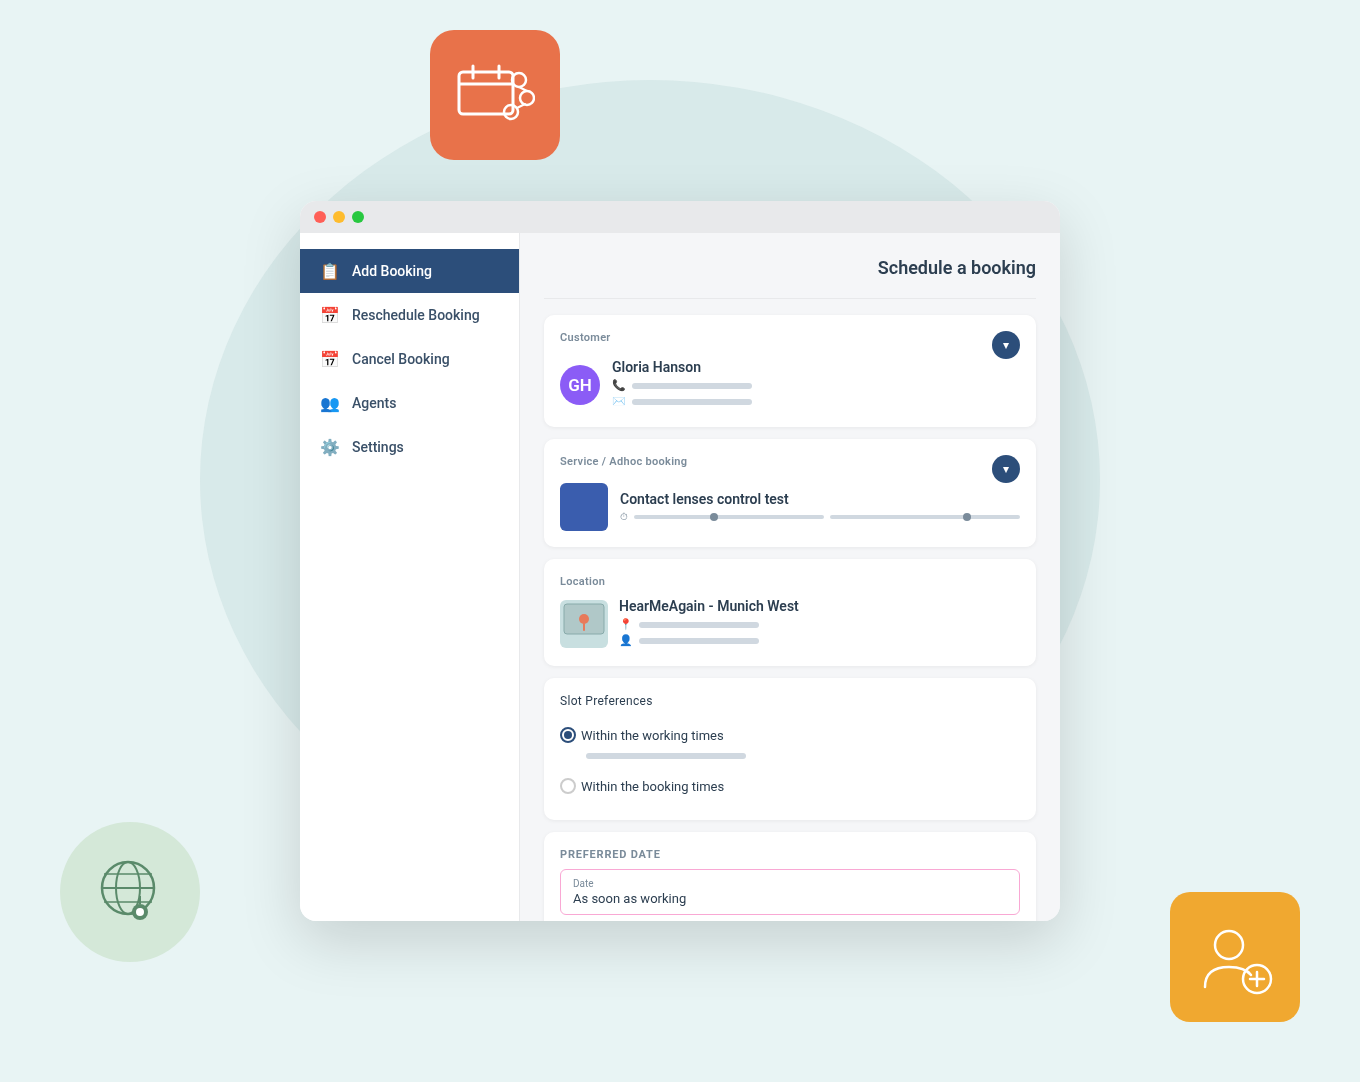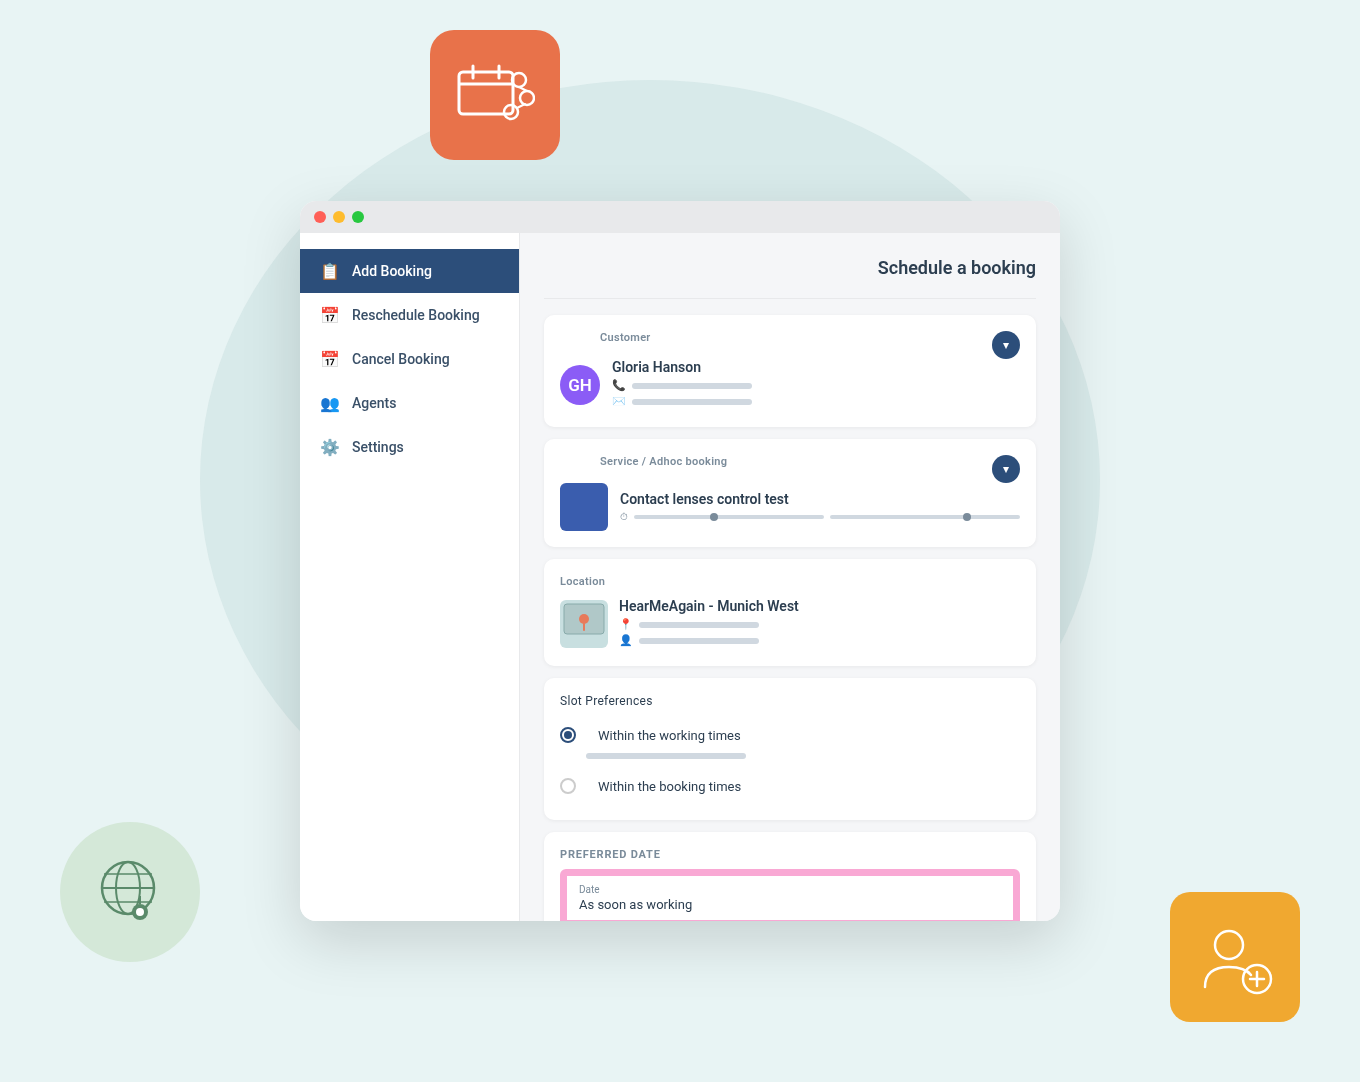--- a/index.html
+++ b/index.html
@@ -139,7 +139,6 @@
       display: flex;
       justify-content: space-between;
       align-items: flex-start;
-      margin-left: 40px;
     }
 
     .dropdown-btn {

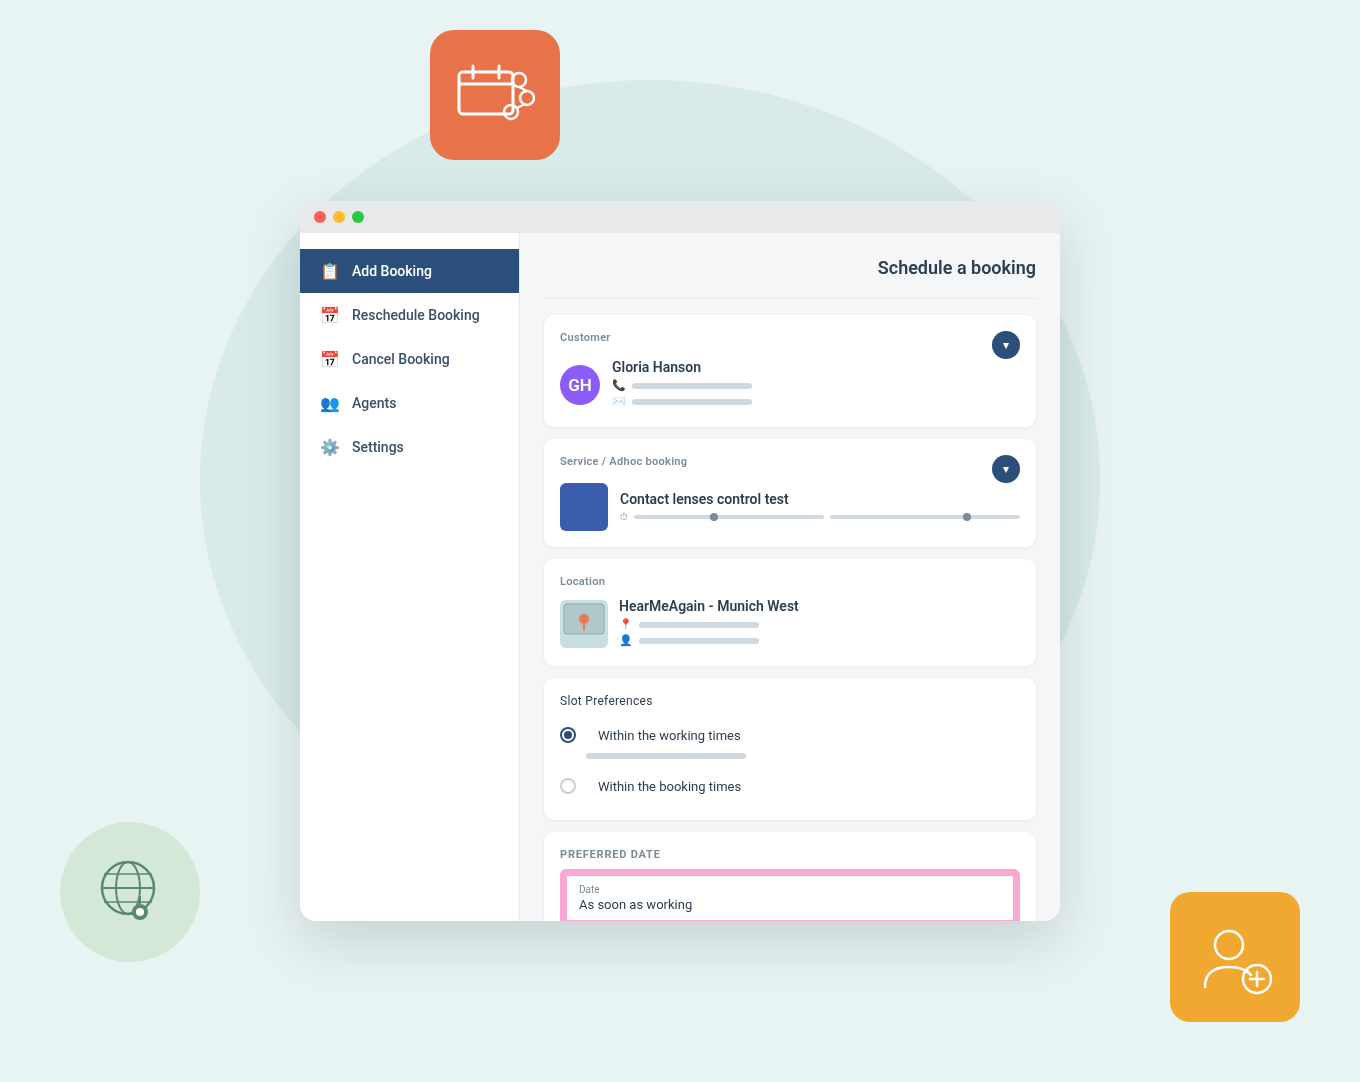--- a/index.html
+++ b/index.html
@@ -288,7 +288,7 @@
     .radio-row {
       display: flex;
       align-items: center;
-      gap: 22px;
+      gap: 5px;
       margin-bottom: 10px;
       margin-top: 19px;
     }

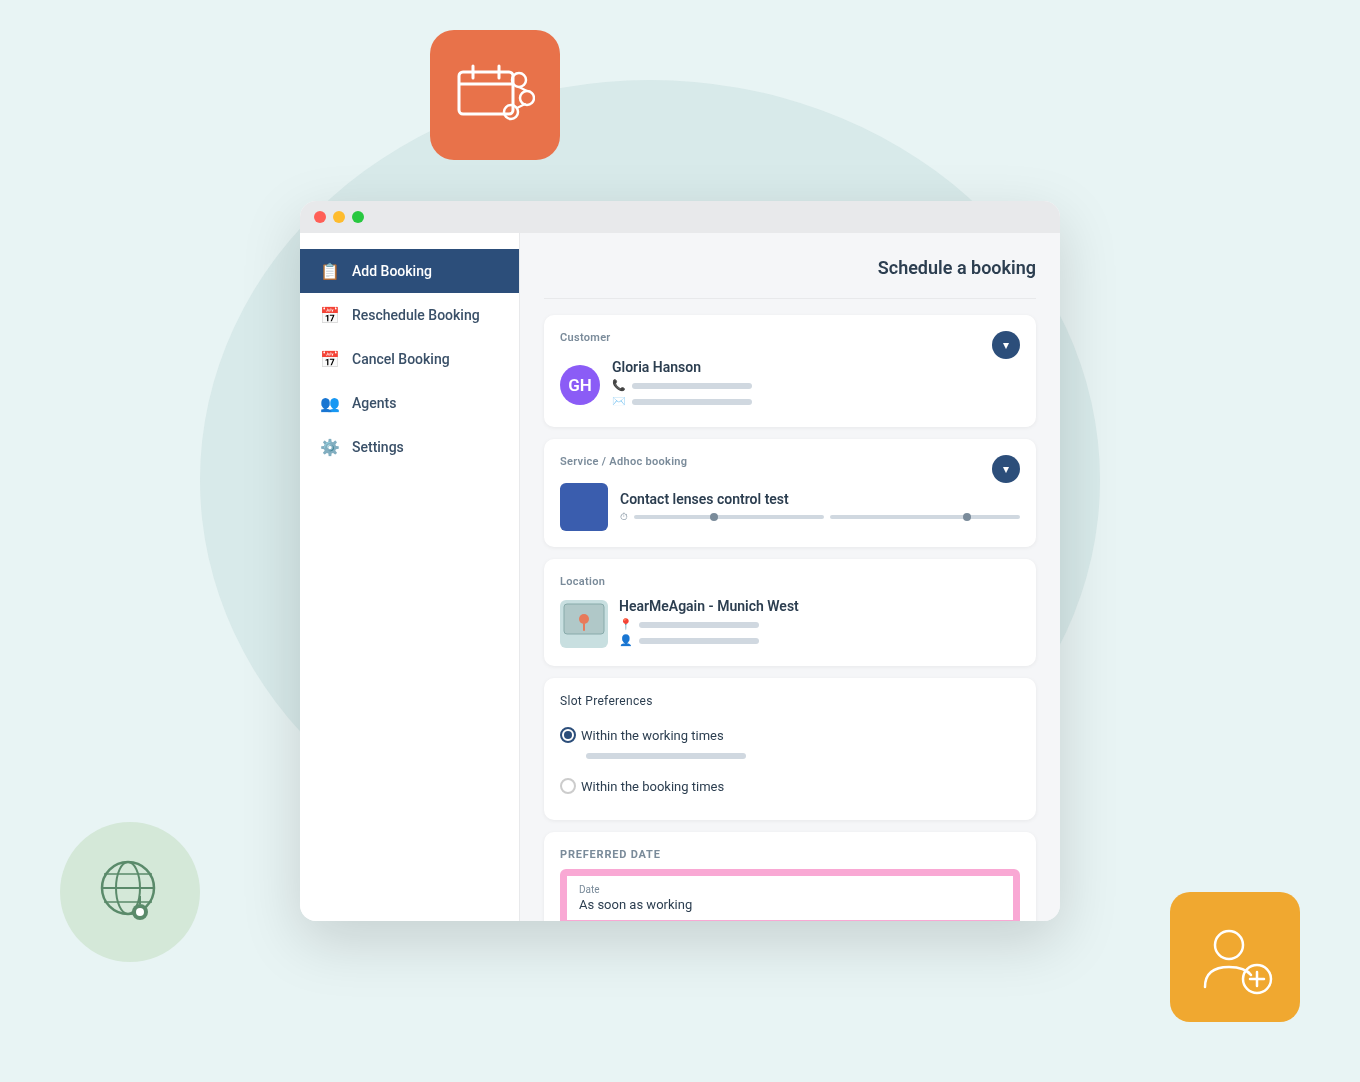--- a/index.html
+++ b/index.html
@@ -326,7 +326,7 @@
       margin-bottom: 8px;
     }
     .date-input-wrap {
-      border: 7px solid #f9a8d4;
+      border: 1px solid #f9a8d4;
       border-radius: 6px;
       padding: 8px 12px;
       background: #fff;

